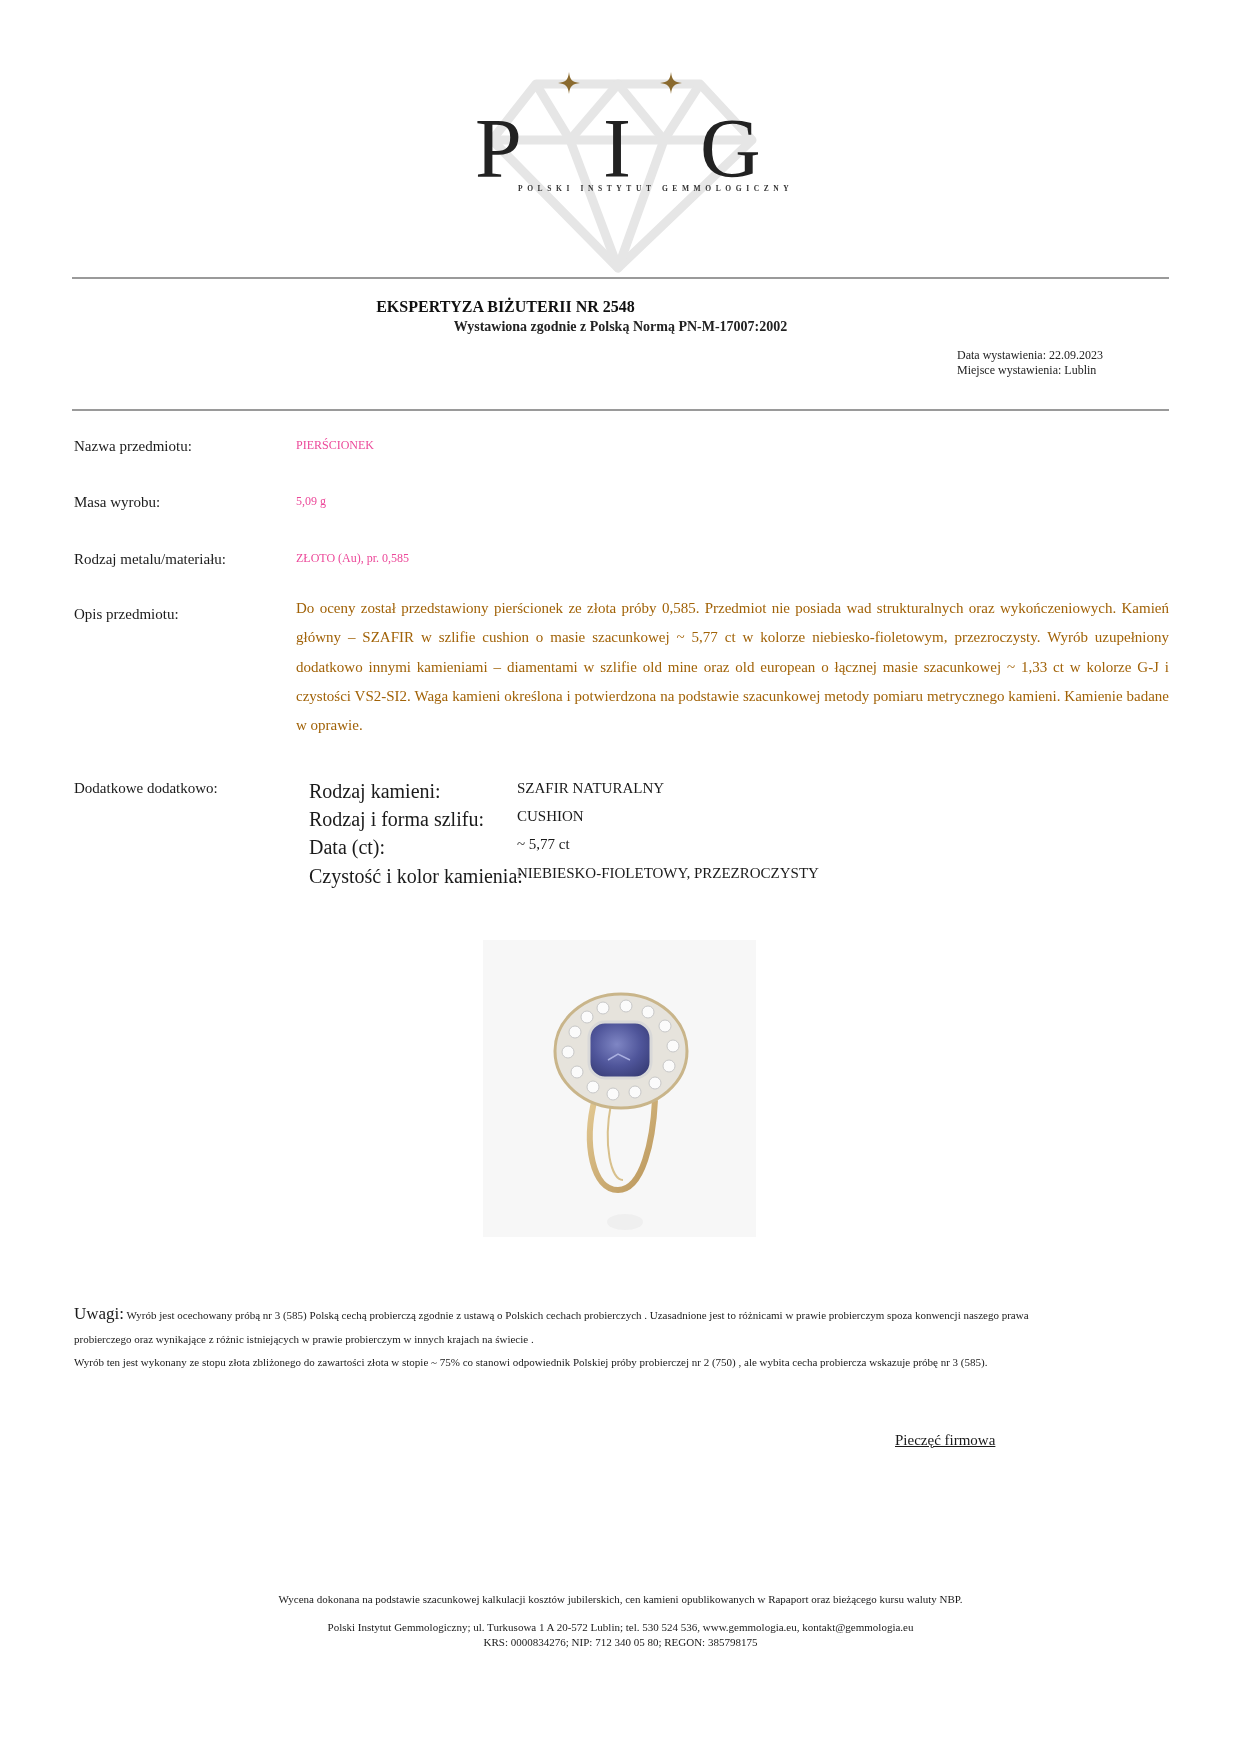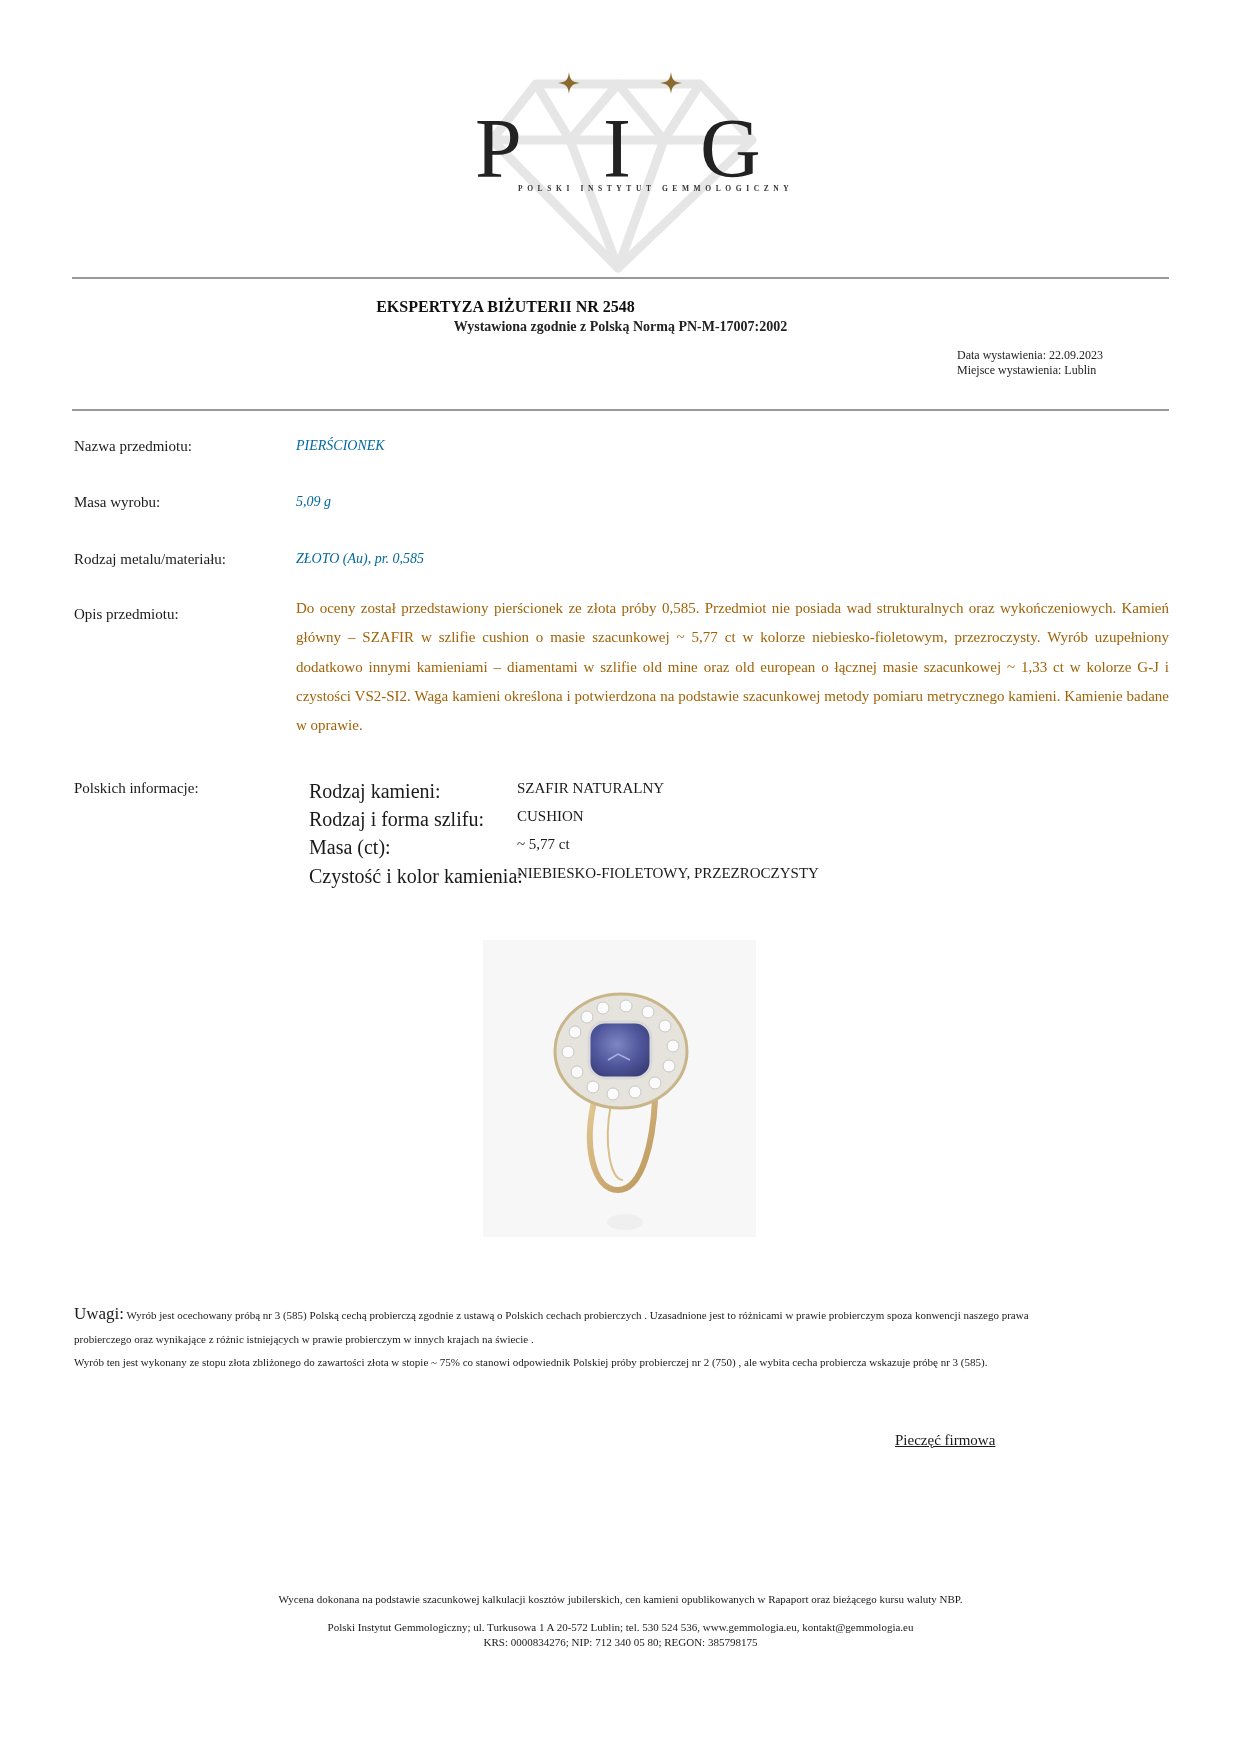--- a/index.html
+++ b/index.html
@@ -33,7 +33,7 @@
   .issue { left: 957px; font-size: 12px; color: #222; line-height: 15px; }
 
   .label { left: 74px; font-size: 15px; color: #1a1a1a; }
-  .value { left: 296px; font-size: 14px; color: #0369a1; font-style: italic; }
+  .value { left: 296px; font-size: 12px; color: #ec4899; }
 
   .desc {
     position: absolute; left: 296px; top: 594px; width: 873px;

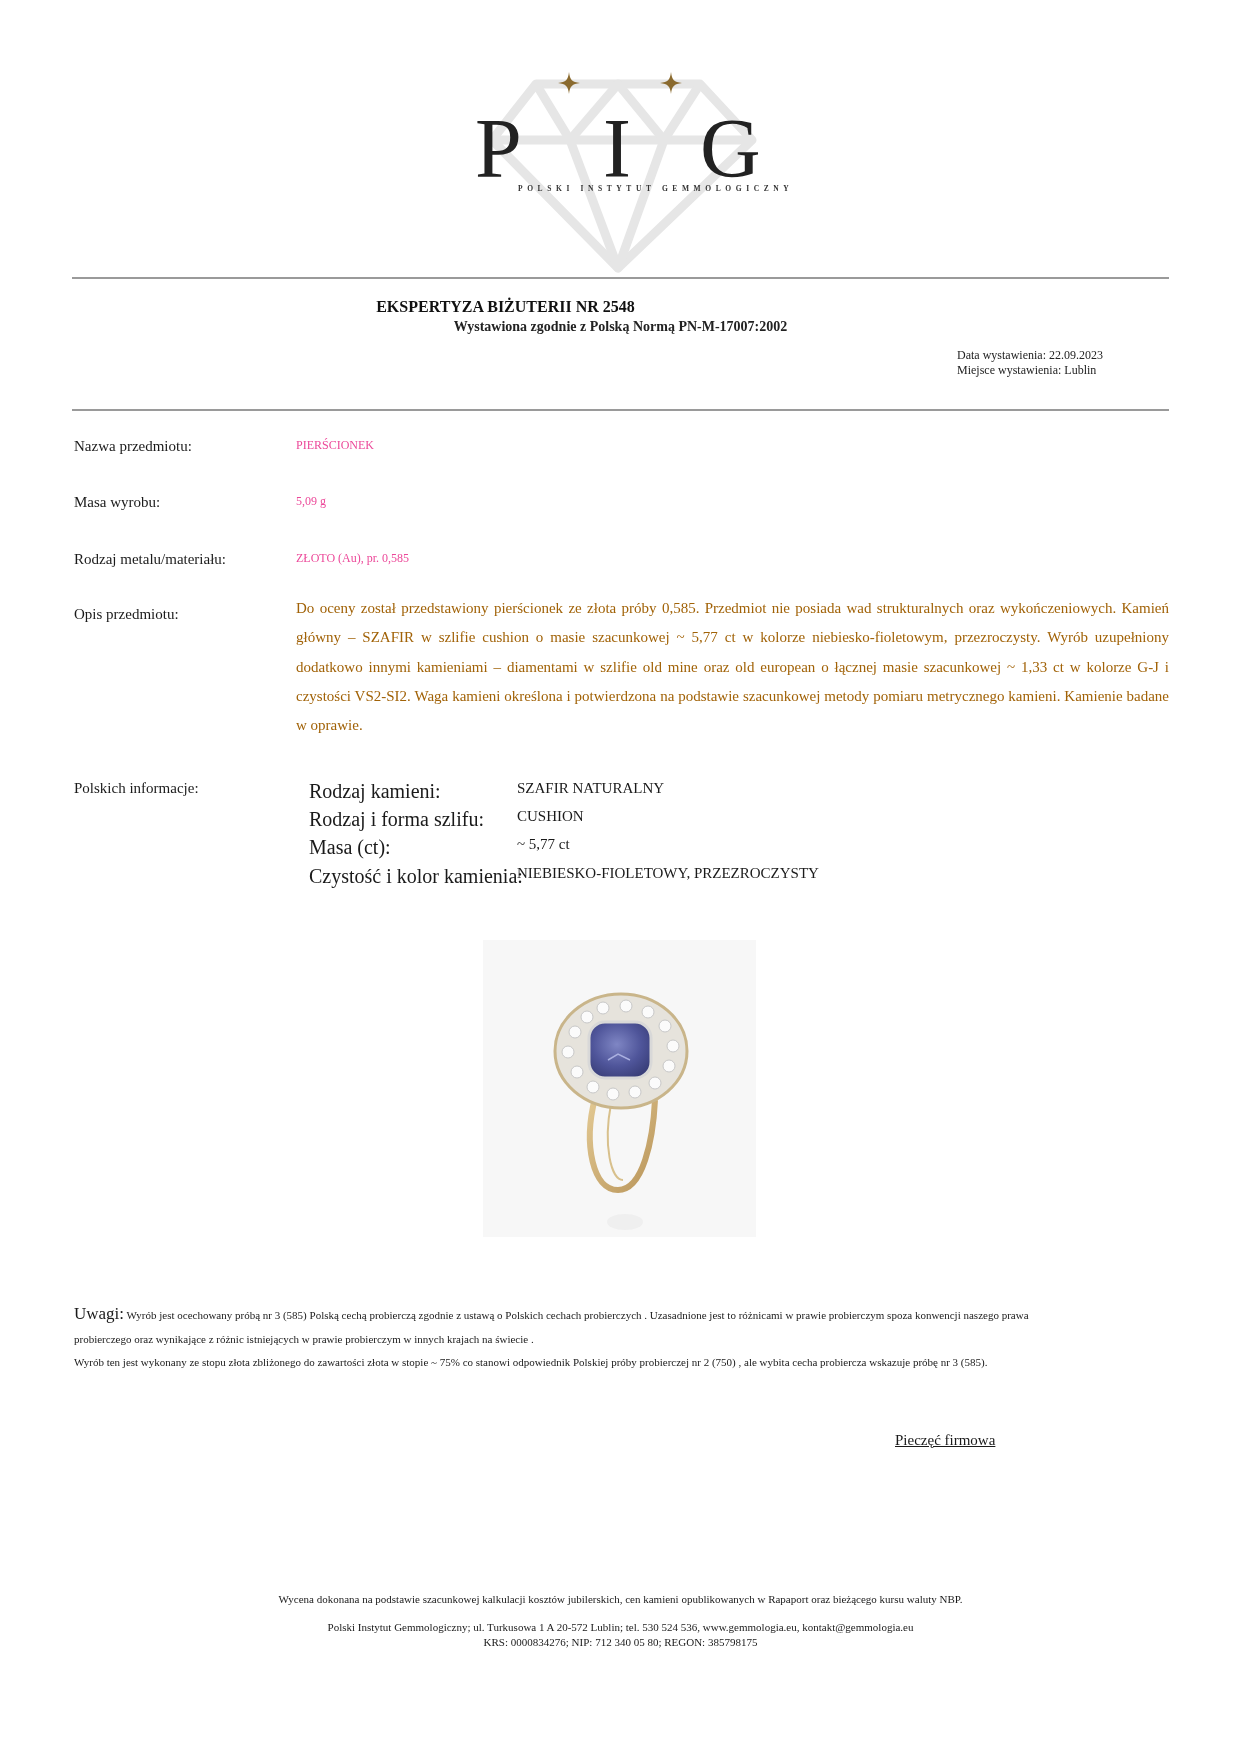--- a/index.html
+++ b/index.html
@@ -100,7 +100,7 @@
 <div class="abs label" style="top:606px">Opis przedmiotu:</div>
 <div class="desc">Do oceny został przedstawiony pierścionek ze złota próby 0,585. Przedmiot nie posiada wad strukturalnych oraz wykończeniowych. Kamień główny – SZAFIR w szlifie cushion o masie szacunkowej ~ 5,77 ct w kolorze niebiesko-fioletowym, przezroczysty. Wyrób uzupełniony dodatkowo innymi kamieniami – diamentami w szlifie old mine oraz old european o łącznej masie szacunkowej ~ 1,33 ct w kolorze G-J i czystości VS2-SI2. Waga kamieni określona i potwierdzona na podstawie szacunkowej metody pomiaru metrycznego kamieni. Kamienie badane w oprawie.</div>
 
-<div class="abs label" style="top:780px">Polskich informacje:</div>
+<div class="abs label" style="top:780px">Dodatkowe dodatkowo:</div>
 
 <div class="abs sublabel" style="top:780px">Rodzaj kamieni:</div>
 <div class="abs subvalue" style="top:780px">SZAFIR NATURALNY</div>

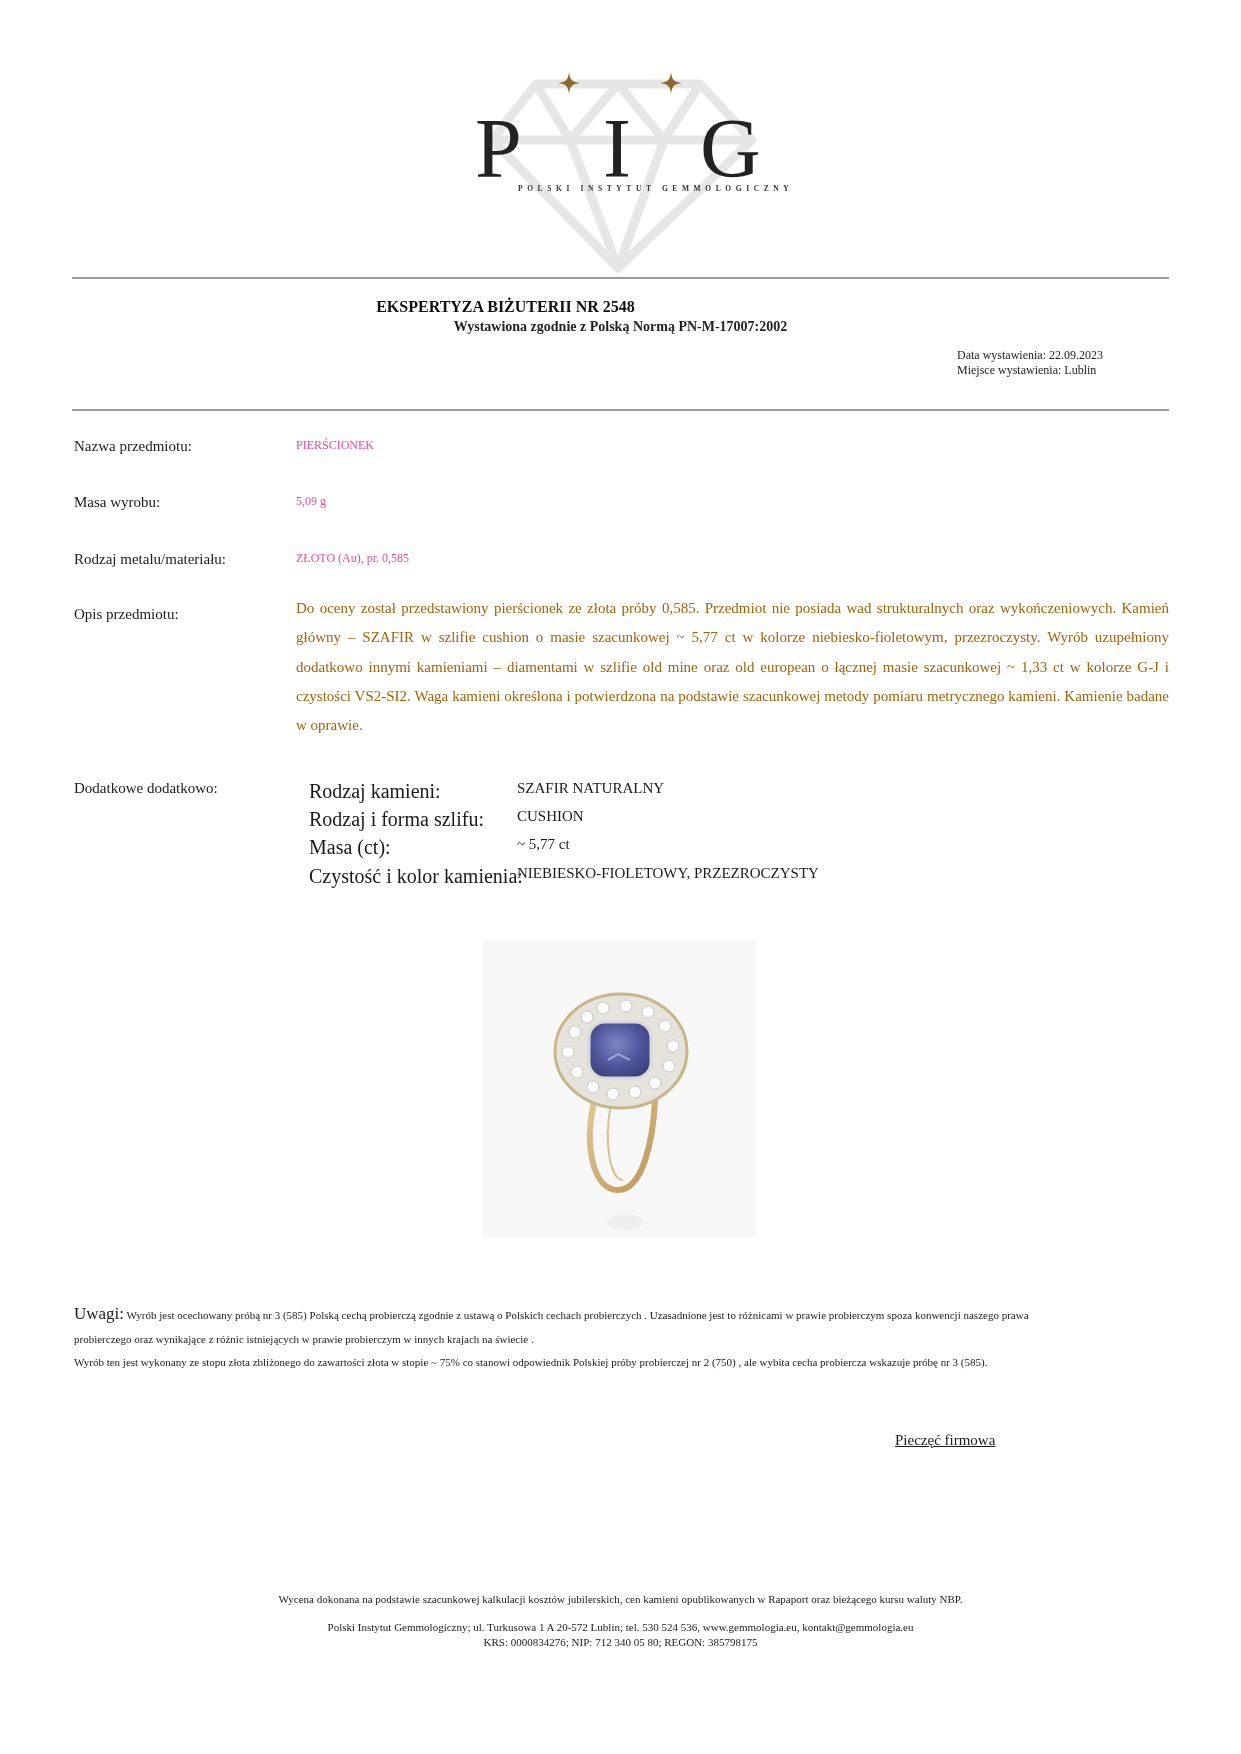--- a/index.html
+++ b/index.html
@@ -108,7 +108,7 @@
 <div class="abs sublabel" style="top:808px">Rodzaj i forma szlifu:</div>
 <div class="abs subvalue" style="top:808px">CUSHION</div>
 
-<div class="abs sublabel" style="top:836px">Masa (ct):</div>
+<div class="abs sublabel" style="top:836px">Data (ct):</div>
 <div class="abs subvalue" style="top:836px">~ 5,77 ct</div>
 
 <div class="abs sublabel" style="top:865px">Czystość i kolor kamienia:</div>

